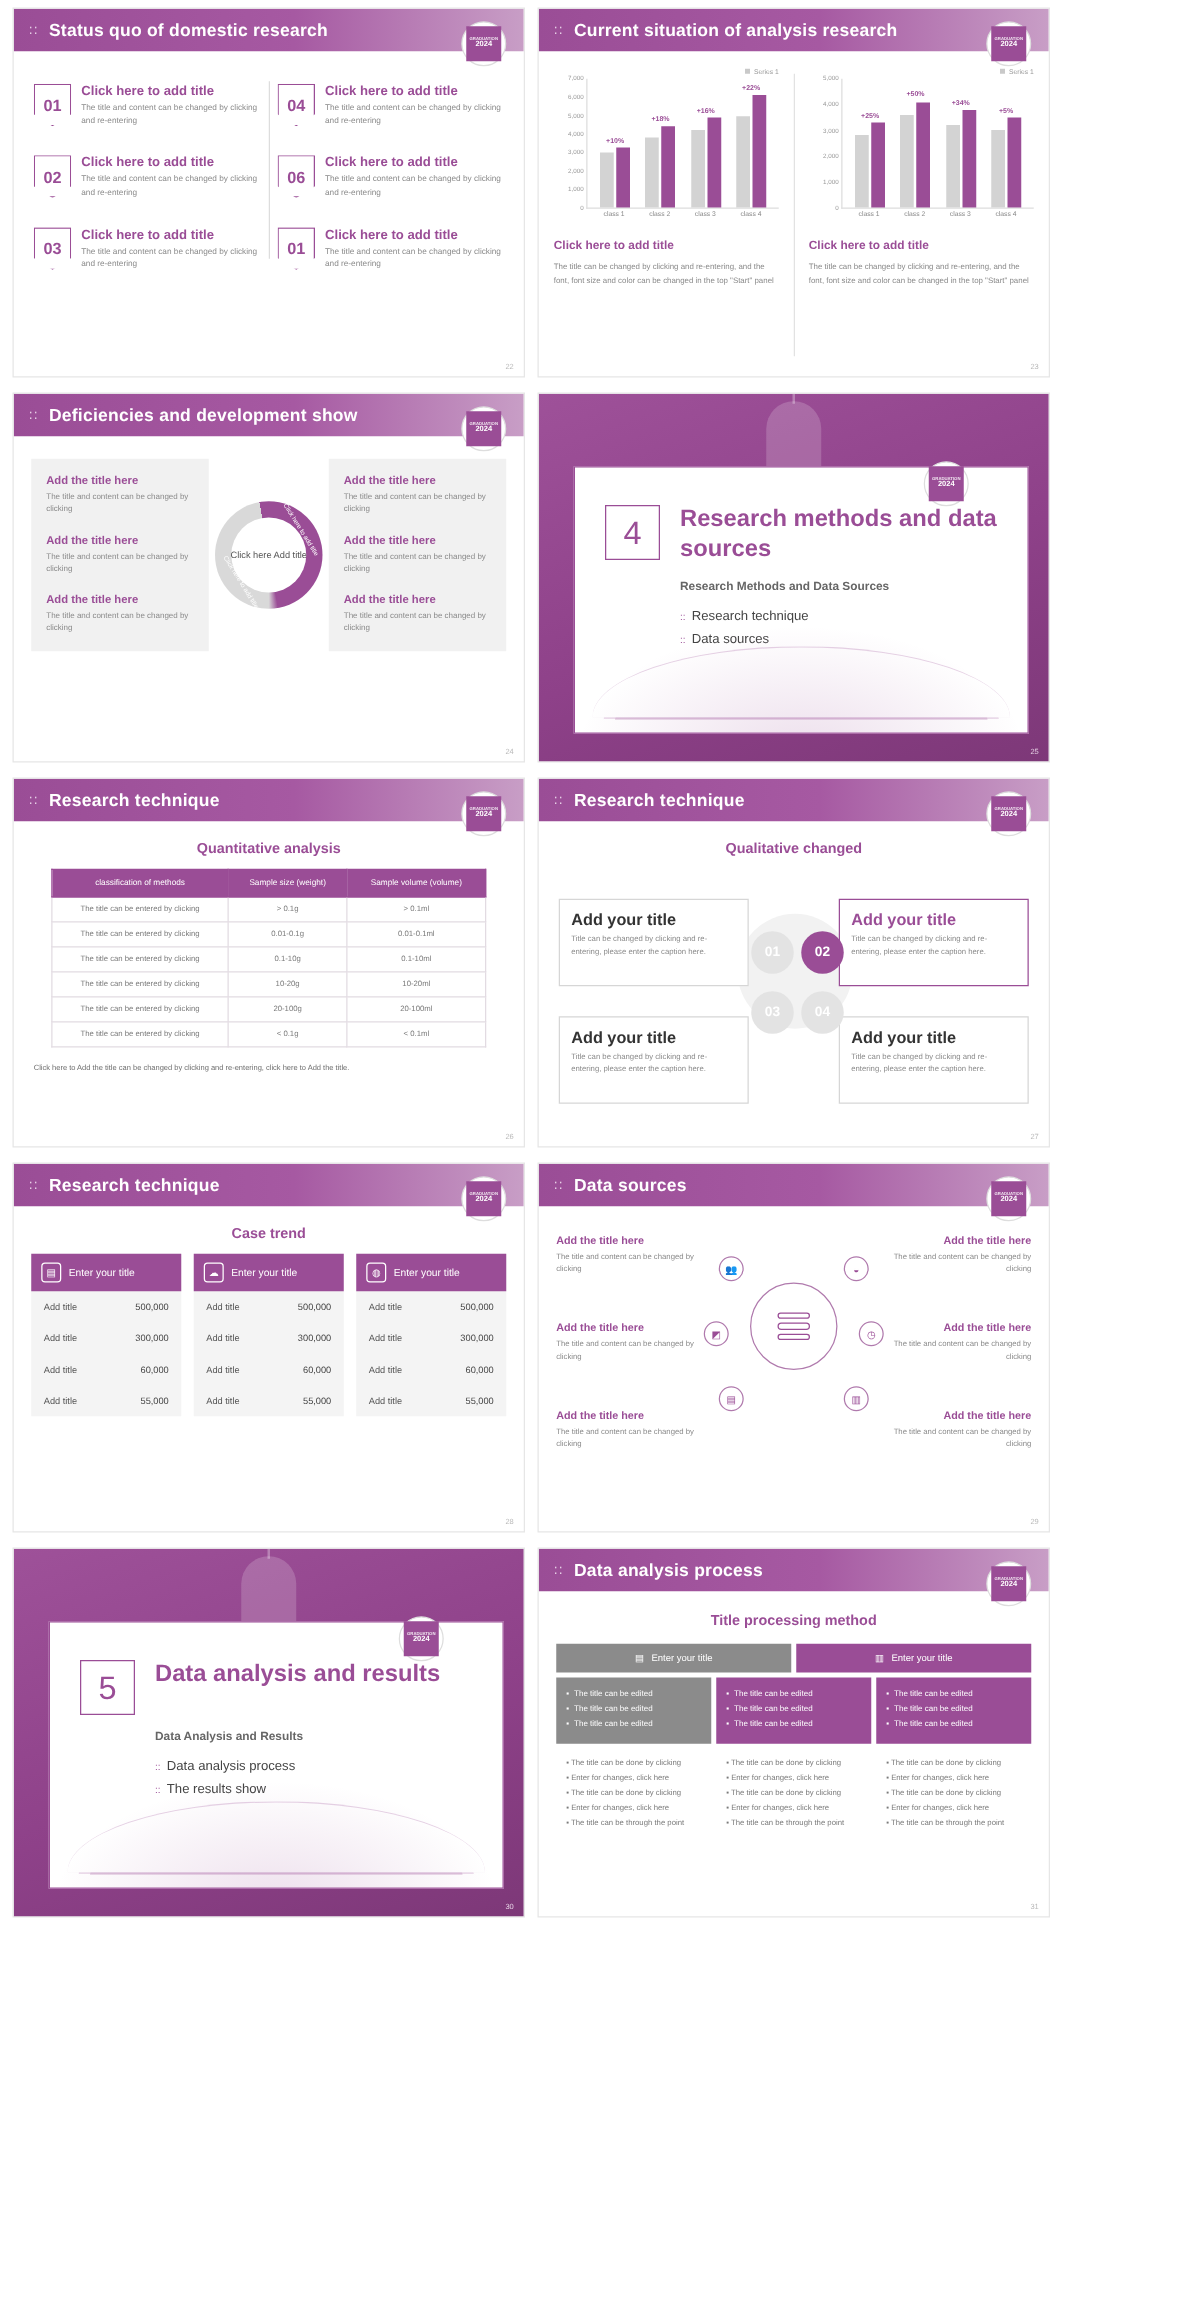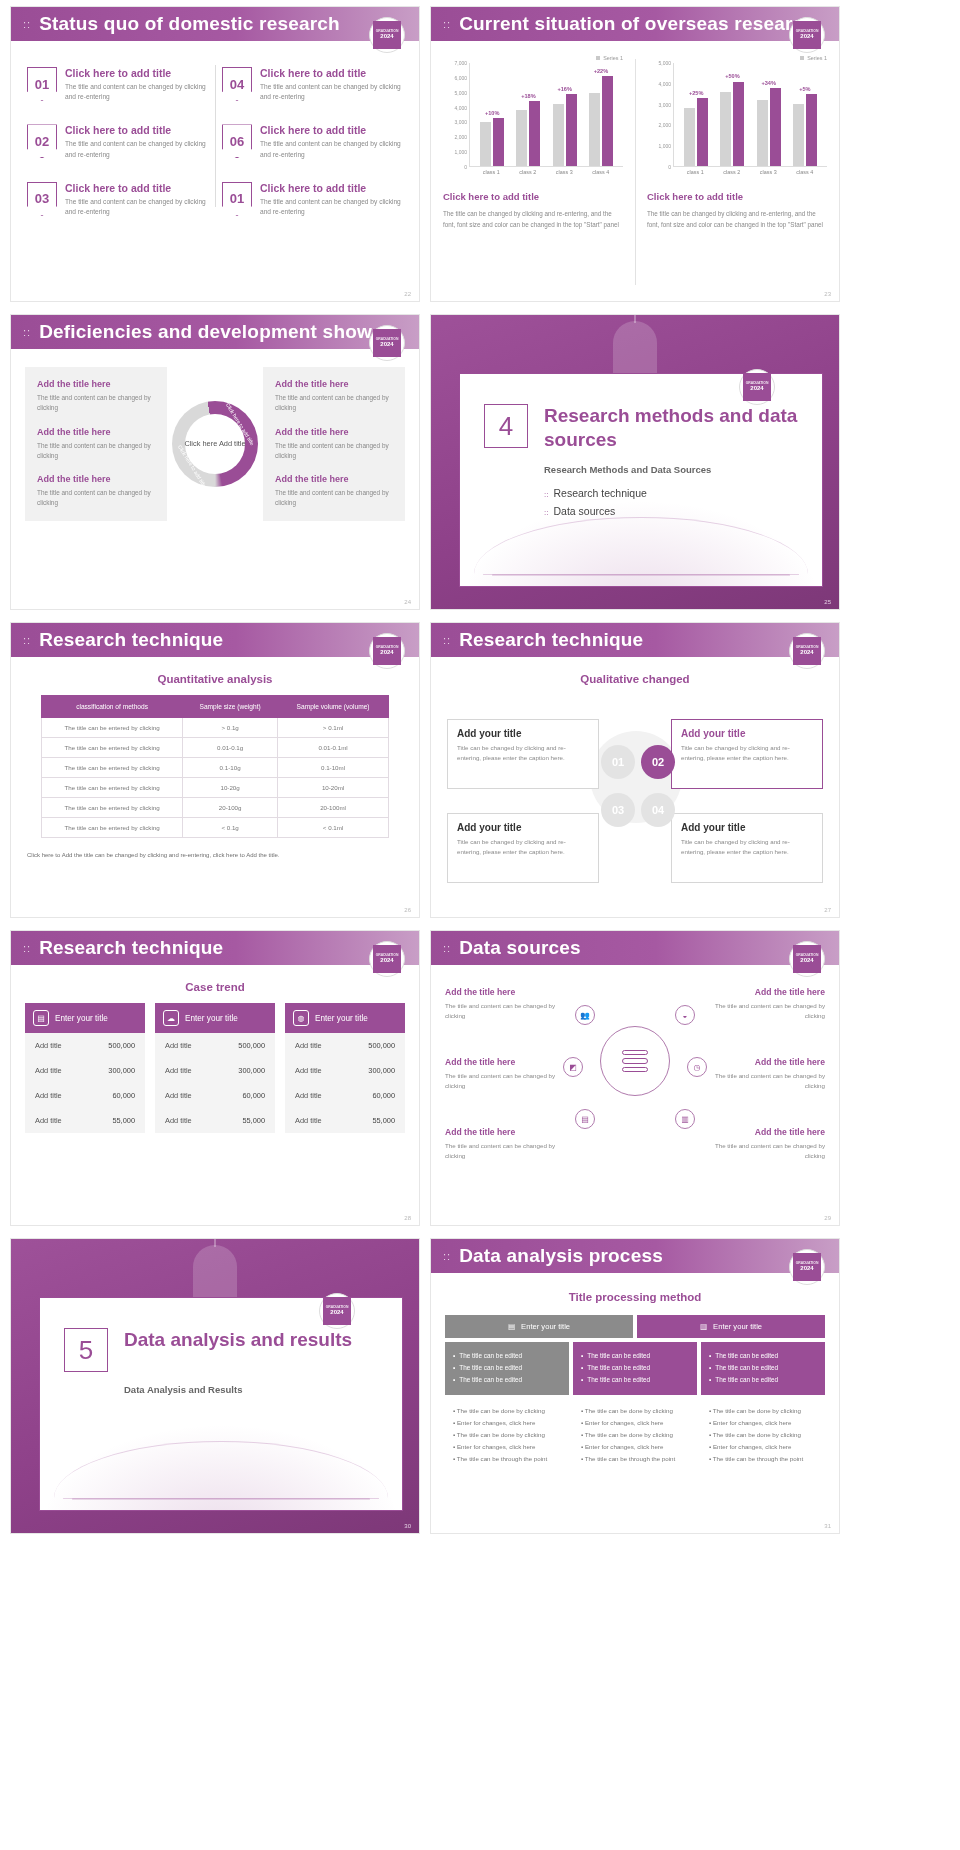--- a/index.html
+++ b/index.html
@@ -42,7 +42,7 @@
     line-height: 1;
   }
   .hdr .ttl {
-    color: #fff; font-size: 19px; font-weight: bold; letter-spacing: .2px;
+    color: #fff; font-size: 14px; font-weight: bold; letter-spacing: .2px;
   }
   .badge {
     position: absolute; right: 14px; top: 10px;

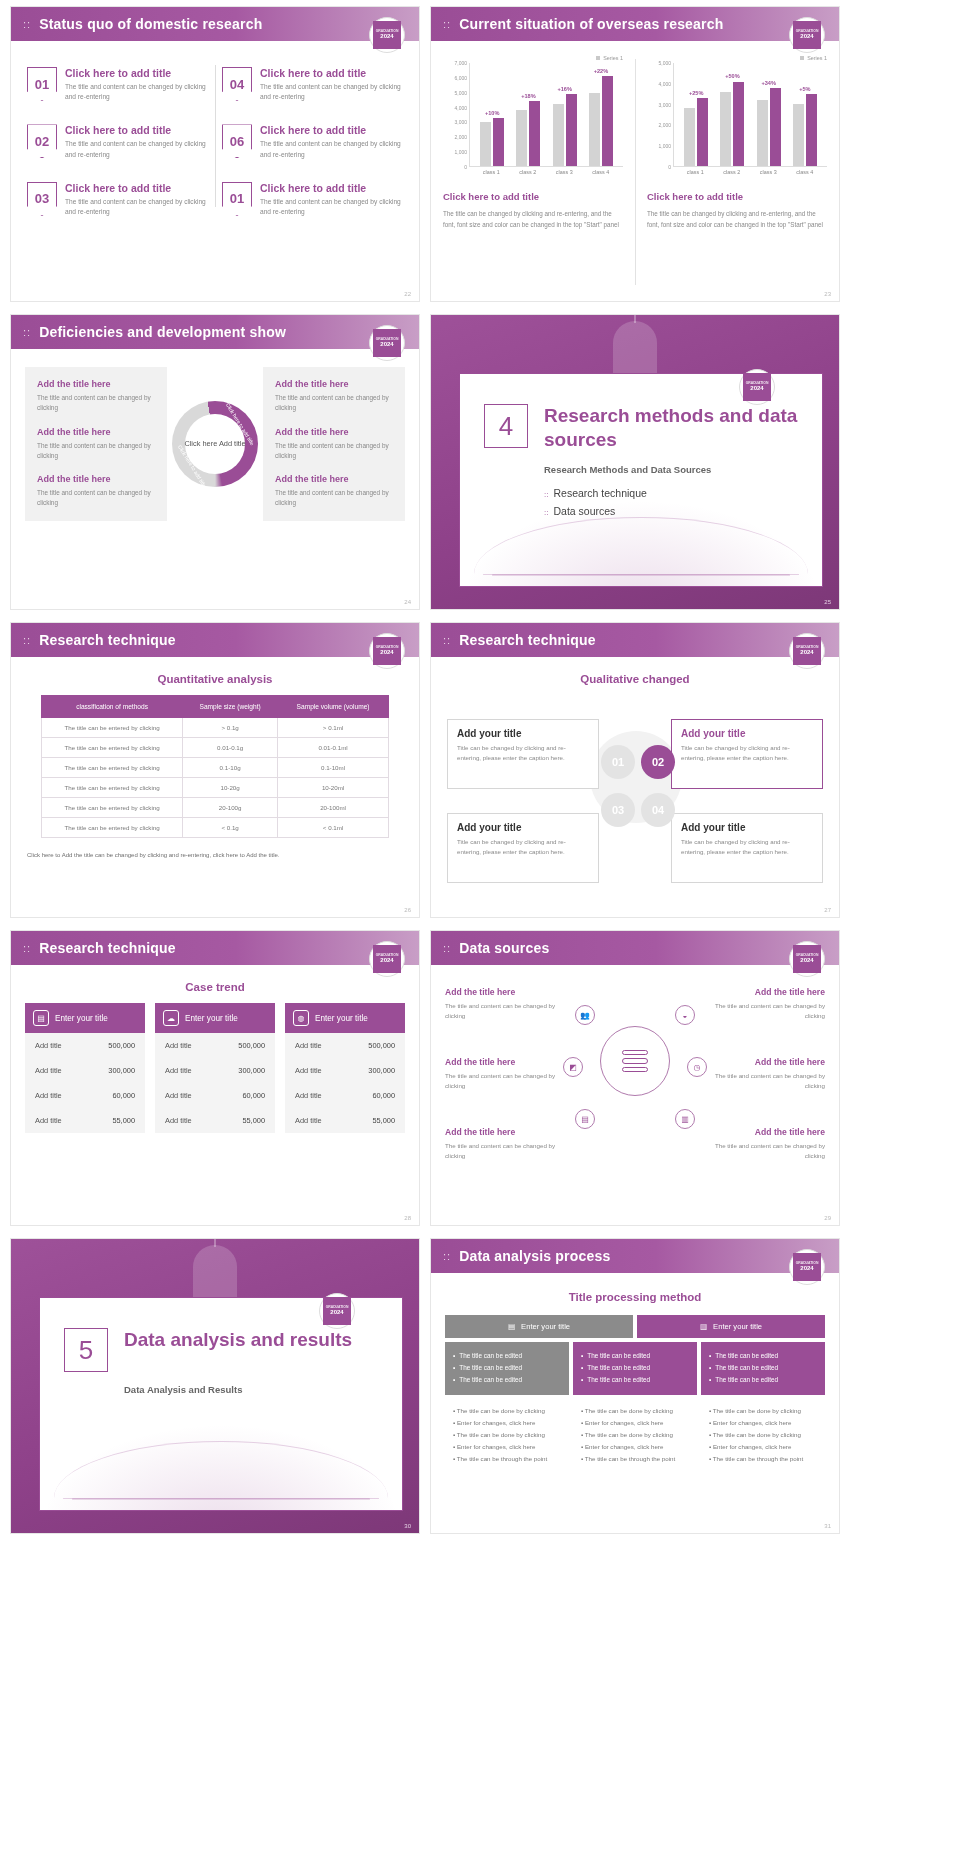--- a/index.html
+++ b/index.html
@@ -300,7 +300,7 @@
   <div class="slide">
     <div class="hdr">
       <span class="dots">::</span>
-      <span class="ttl">Current situation of overseas research</span>
+      <span class="ttl">Current situation of analysis research</span>
     </div>
     <div class="badge">
       <div class="inner">

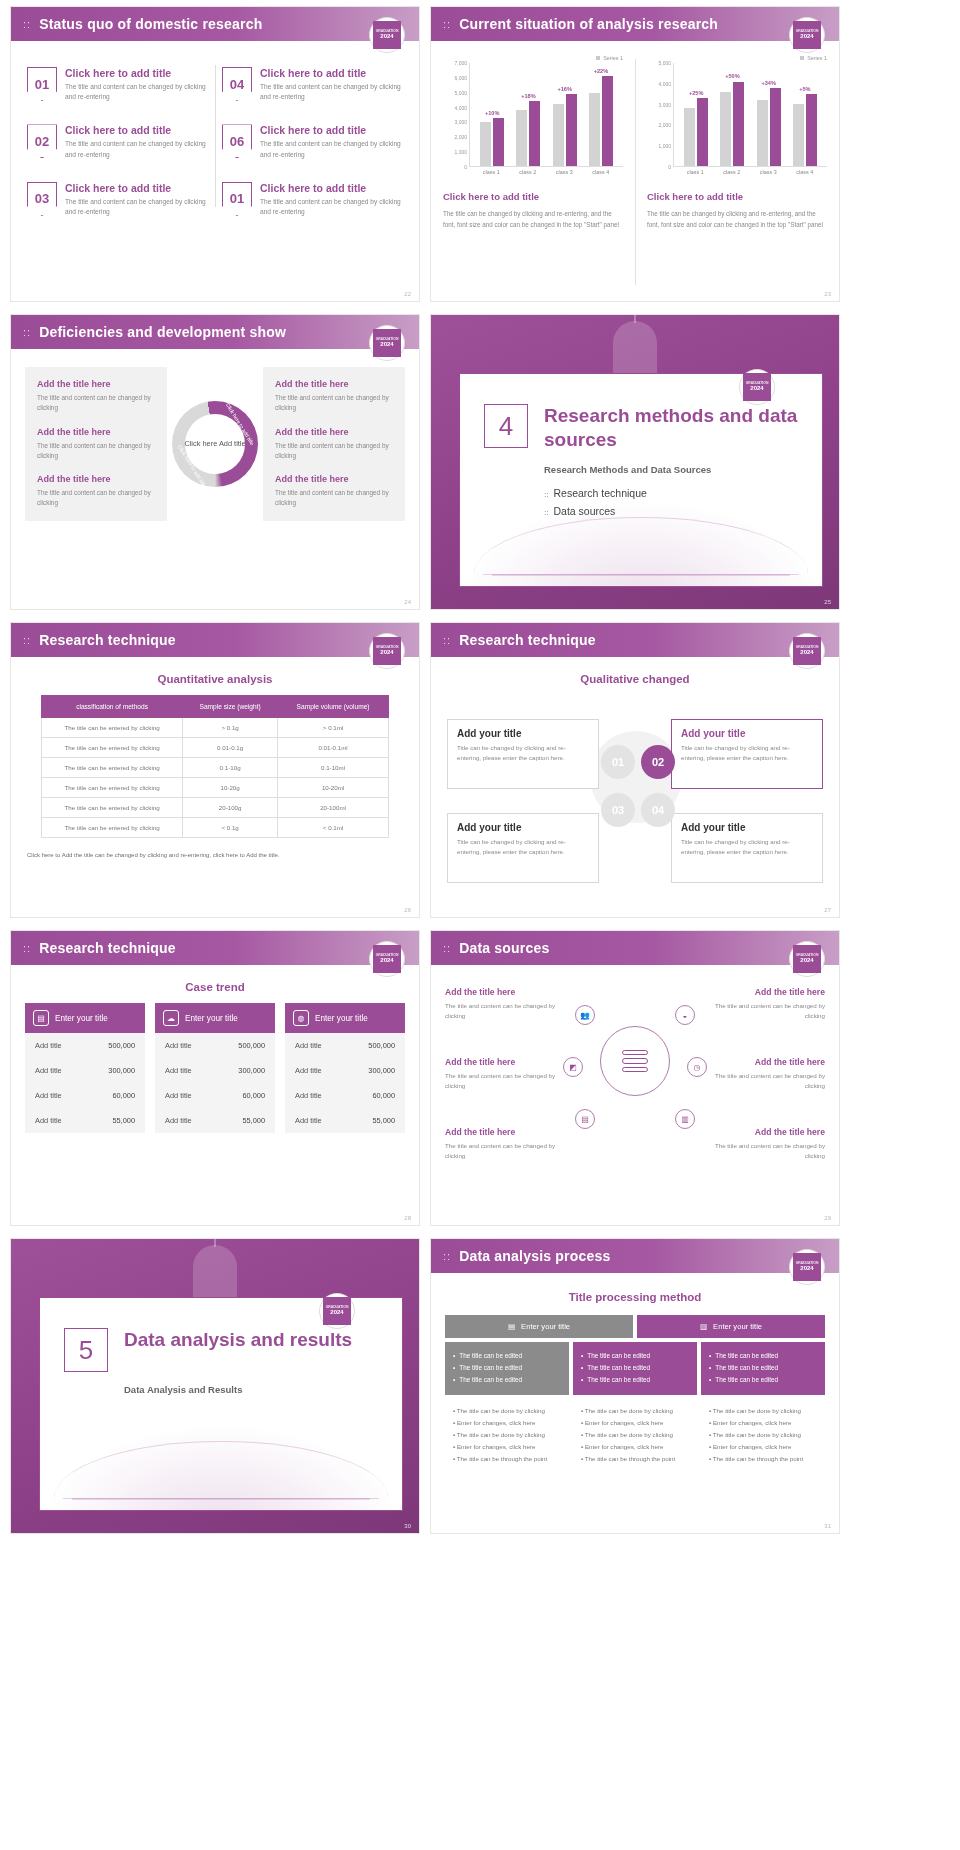--- a/index.html
+++ b/index.html
@@ -192,7 +192,7 @@
     position:absolute; width: 152px; height: 70px; background:#fff; border:1px solid #d6d6d6; padding:8px 9px;
   }
   .q-box.hl { border: 1.4px solid #9a4d96; }
-  .q-box .qt { color:#333; font-size: 10px; font-weight:bold; margin-bottom:4px;}
+  .q-box .qt { color:#333; font-size: 13px; font-weight:bold; margin-bottom:4px;}
   .q-box.hl .qt { color:#9a4d96; }
   .q-box .qd { color:#8a8a8a; font-size: 6.2px; line-height:1.6;}
   .circ {

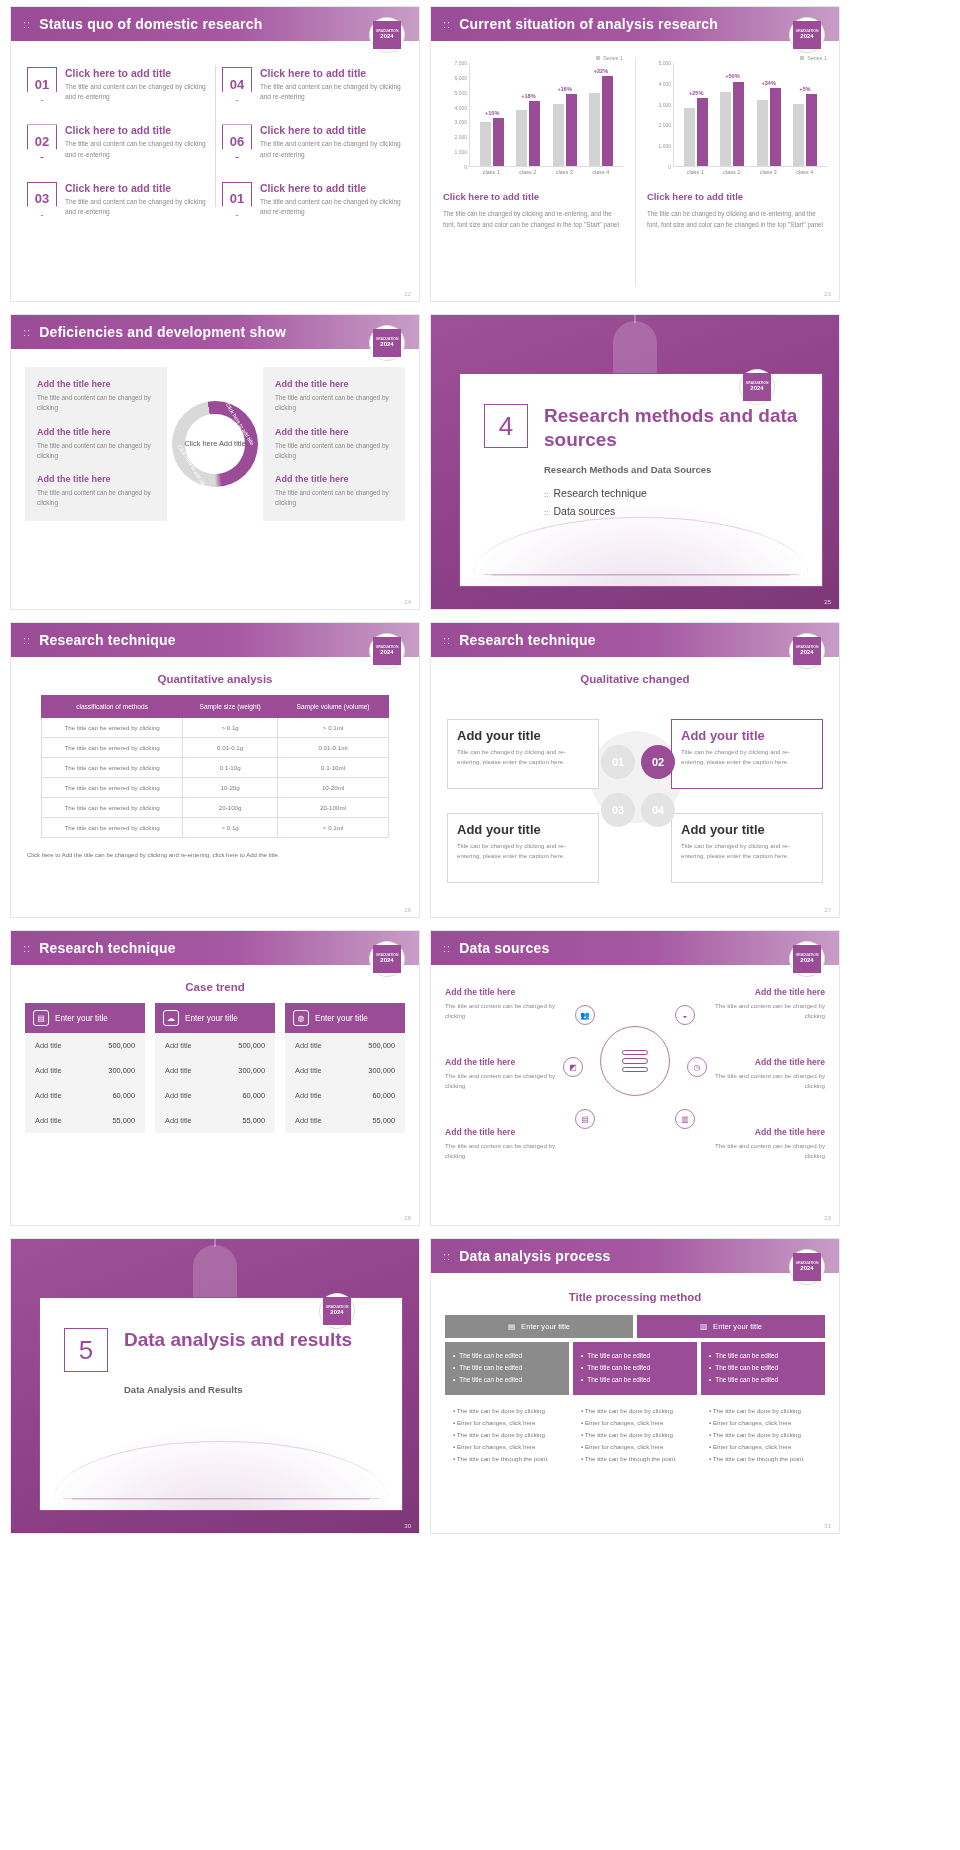--- a/index.html
+++ b/index.html
@@ -721,6 +721,10 @@
           <div class="sec-t">Data analysis and results</div>
         </div>
         <div class="sec-sub">Data Analysis and Results</div>
+        <div class="sec-list">
+          <div><span class="dd">::</span><span>Data analysis process</span></div>
+          <div><span class="dd">::</span><span>The results show</span></div>
+        </div>
       </div>
       <div class="badge" style="top:54px;right:64px;">
         <div class="inner">

